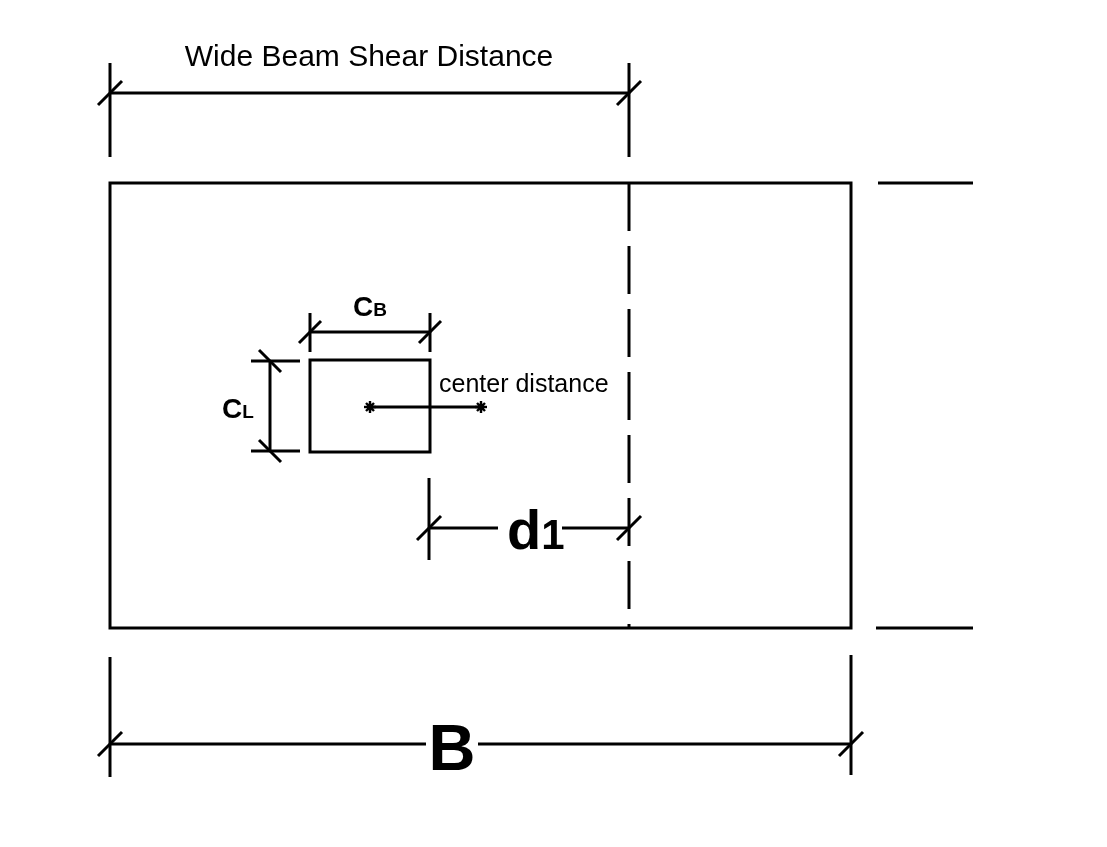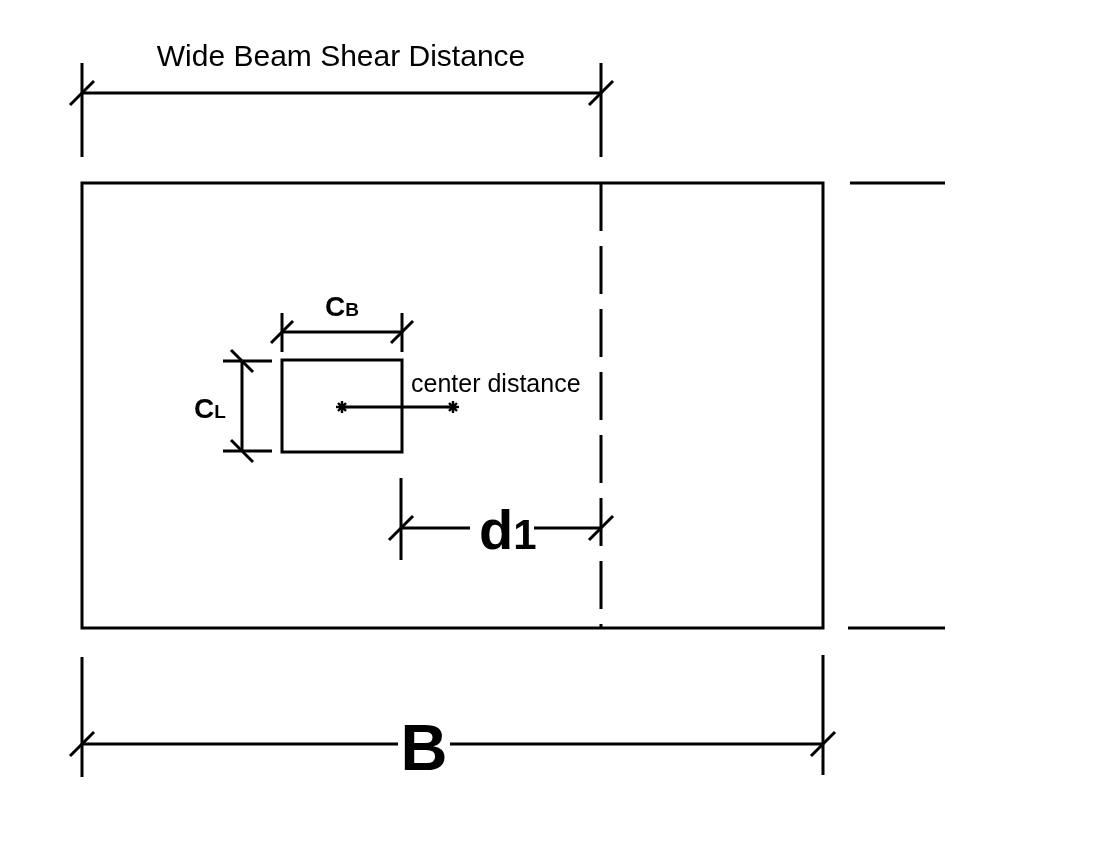--- a/index.html
+++ b/index.html
@@ -11,6 +11,7 @@
     height: 847px;
     background: var(--paper);
     overflow: hidden;
+    margin-left: 28px;
   }
   svg { display: block; color: var(--ink); }
   .stroke { stroke: currentColor; stroke-width: 3; fill: none; stroke-linecap: butt; }

